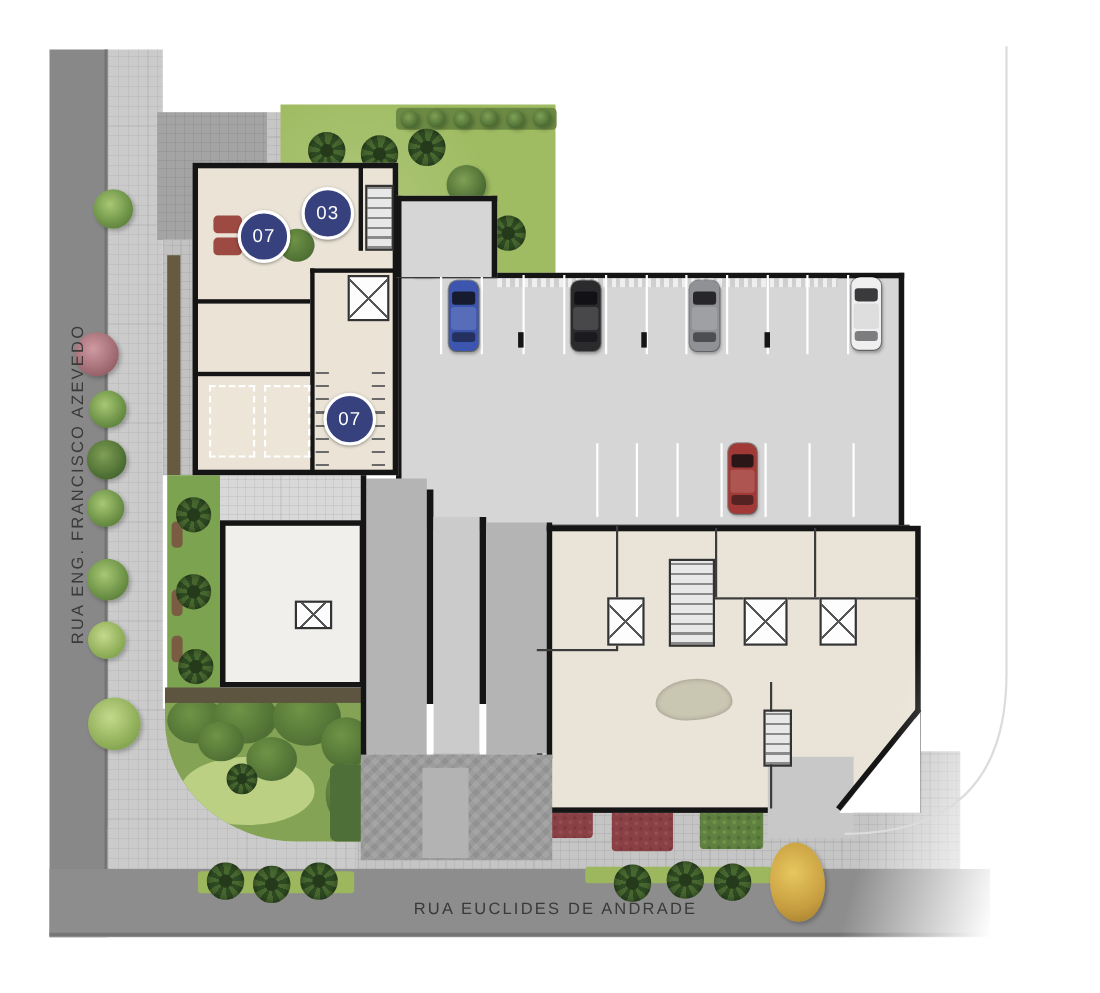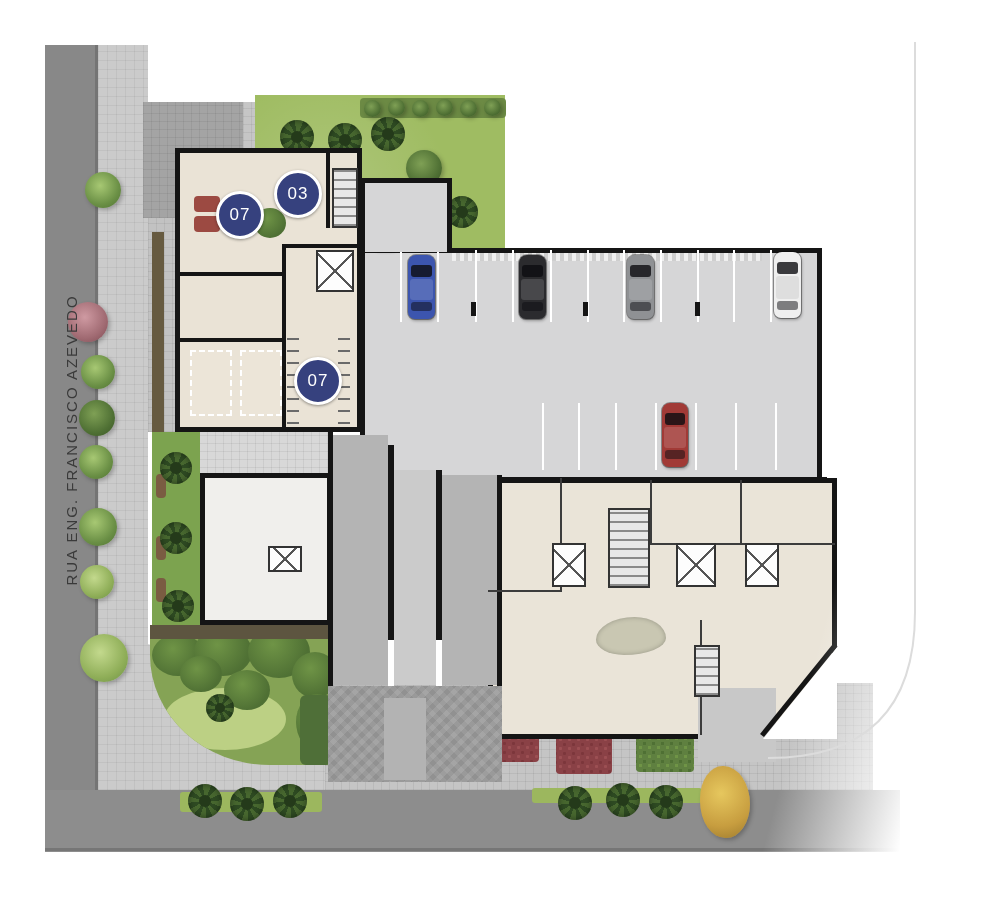--- a/index.html
+++ b/index.html
@@ -315,6 +315,7 @@
   </div>
 
   <div class="abs street-label label-left">RUA ENG. FRANCISCO AZEVEDO</div>
+  <div class="abs street-label label-bottom">RUA EUCLIDES DE ANDRADE</div>
 
 </div>
 

